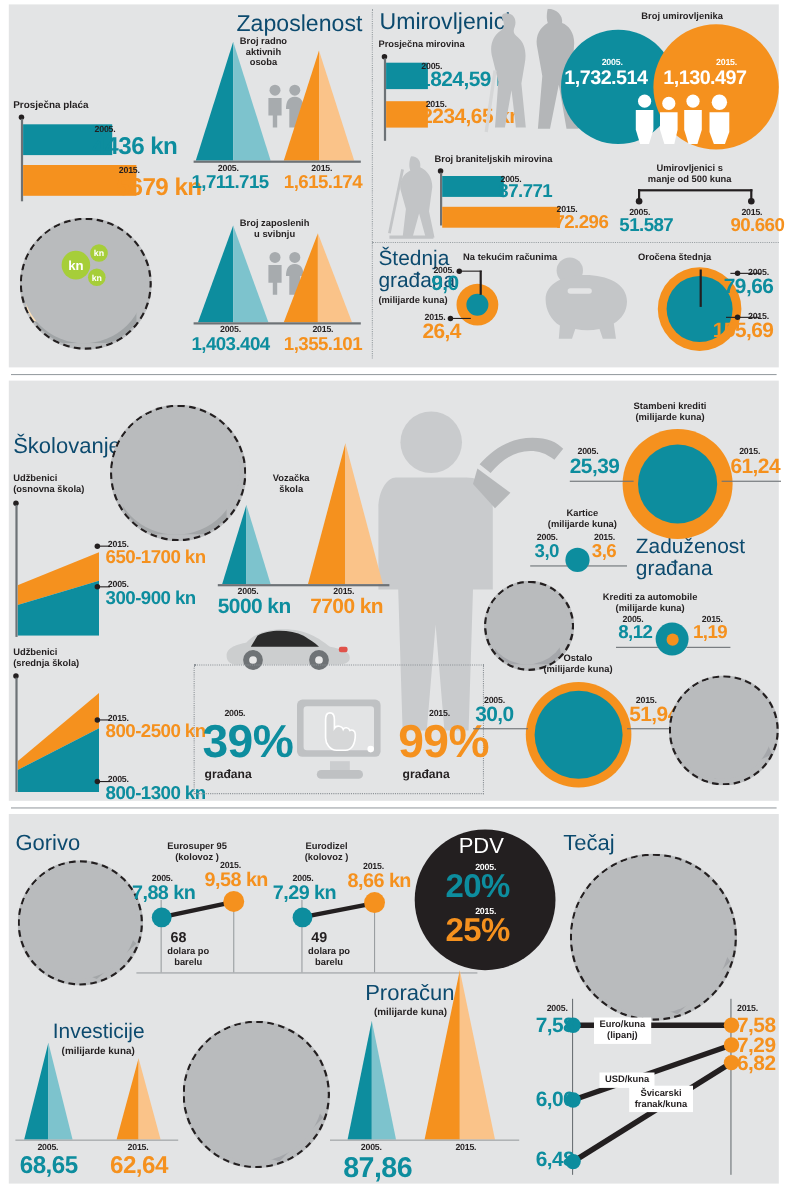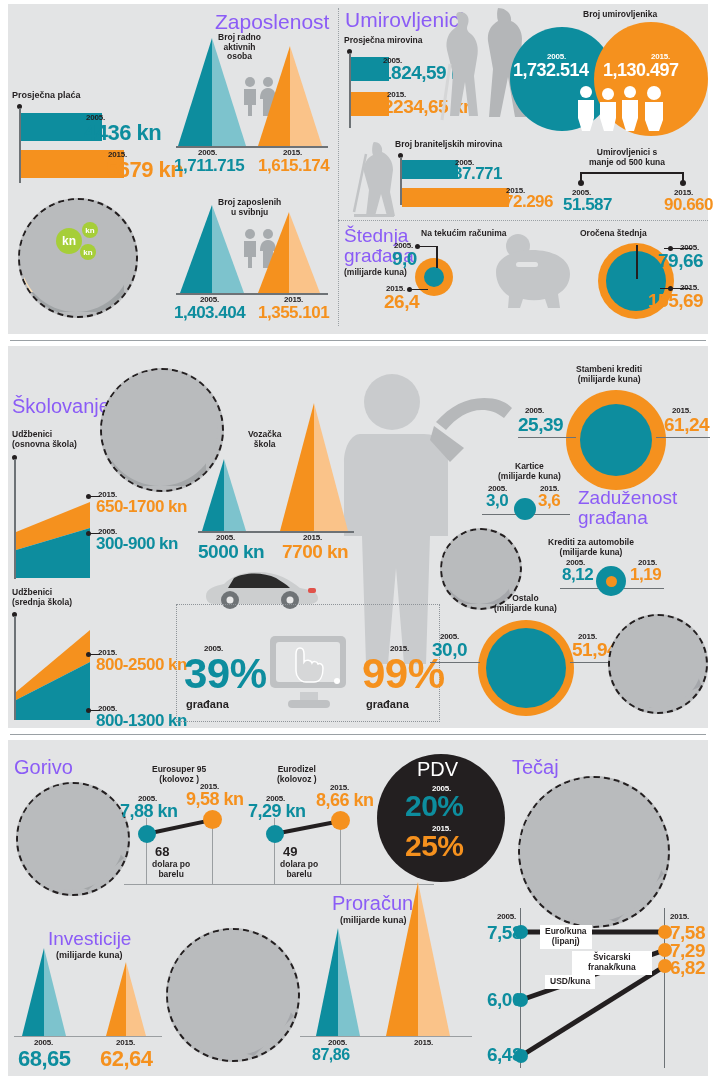--- a/index.html
+++ b/index.html
@@ -12,7 +12,7 @@
   .rule{position:absolute;height:1px;background:#9aa0a4;}
   .vdash{position:absolute;width:0;border-left:1px dotted #9aa0a4;}
   .hdash{position:absolute;height:0;border-top:1px dotted #9aa0a4;}
-  .title{position:absolute;color:#8b5cf6;font-weight:400;letter-spacing:0px;white-space:nowrap;}
+  .title{position:absolute;color:#0c4a6e;font-weight:400;letter-spacing:0px;white-space:nowrap;}
   .lbl{position:absolute;color:#231f20;font-weight:bold;line-height:1.12;white-space:nowrap;}
   .lbl.c{text-align:center;}
   .yr{position:absolute;font-size:8px;font-weight:bold;color:#231f20;letter-spacing:-.2px;white-space:nowrap;}

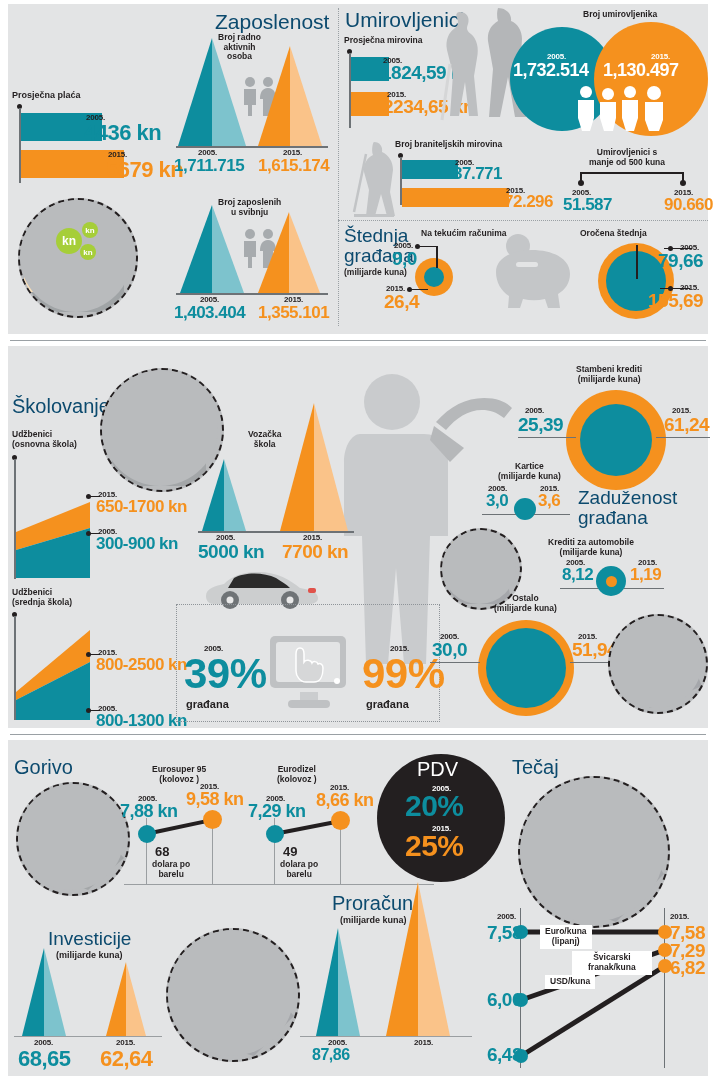--- a/index.html
+++ b/index.html
@@ -470,7 +470,7 @@
   <div class="lbl c" style="left:540px;top:925px;font-size:8.5px;white-space:pre-line;background:#ffffff;padding:2px 5px;line-height:1.15;">Euro/kuna
 (lipanj)</div>
   <div class="lbl c" style="left:545px;top:975px;font-size:8.5px;white-space:pre-line;background:#ffffff;padding:2px 5px;">USD/kuna</div>
-  <div class="lbl c" style="left:572px;top:951px;font-size:8.5px;white-space:pre-line;background:#ffffff;padding:2px 16px;line-height:1.15;">Švicarski
+  <div class="lbl c" style="left:572px;top:987px;font-size:8.5px;white-space:pre-line;background:#ffffff;padding:2px 5px;line-height:1.15;">Švicarski
 franak/kuna</div>
 
   <div class="title" style="left:48px;top:928px;font-size:19px;">Investicije</div>

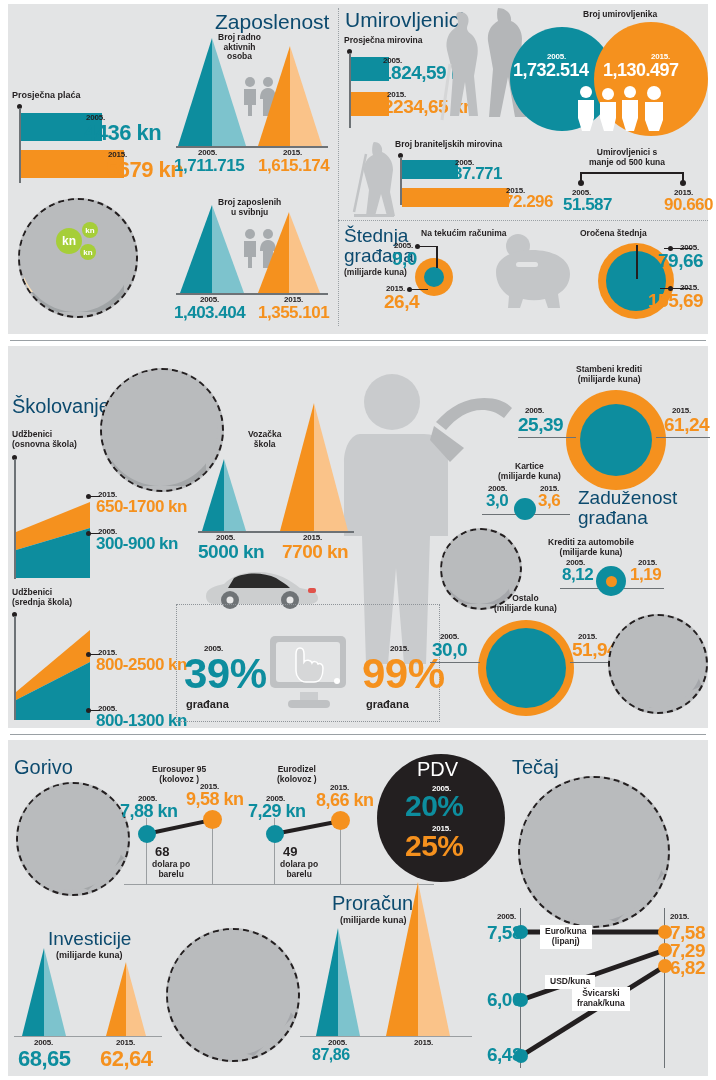--- a/index.html
+++ b/index.html
@@ -512,7 +512,7 @@
   <div class="tri" style="left:418px;top:882px;border-right:32px solid transparent;border-bottom:154px solid #fac389;"></div>
   <div class="axis" style="left:300px;top:1036px;width:172px;height:1px;background:#9a9ea1;"></div>
   <div class="yr" style="left:328px;top:1038px;">2005.</div>
-  <div class="val teal" style="left:312px;top:1046px;font-size:16px;text-align:center;">87,86</div>
+  <div class="val teal" style="left:312px;top:1046px;font-size:26px;text-align:center;">87,86</div>
   <div class="yr" style="left:414px;top:1038px;">2015.</div>
   <div class="val orng" style="left:392px;top:1080px;font-size:26px;">125,69</div>
 

